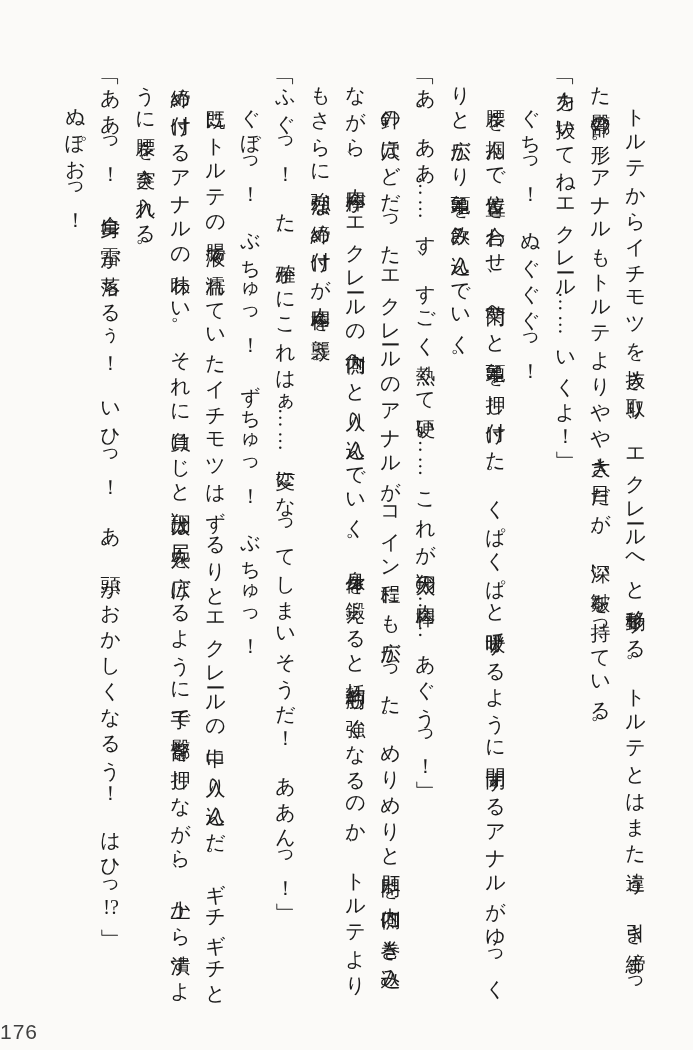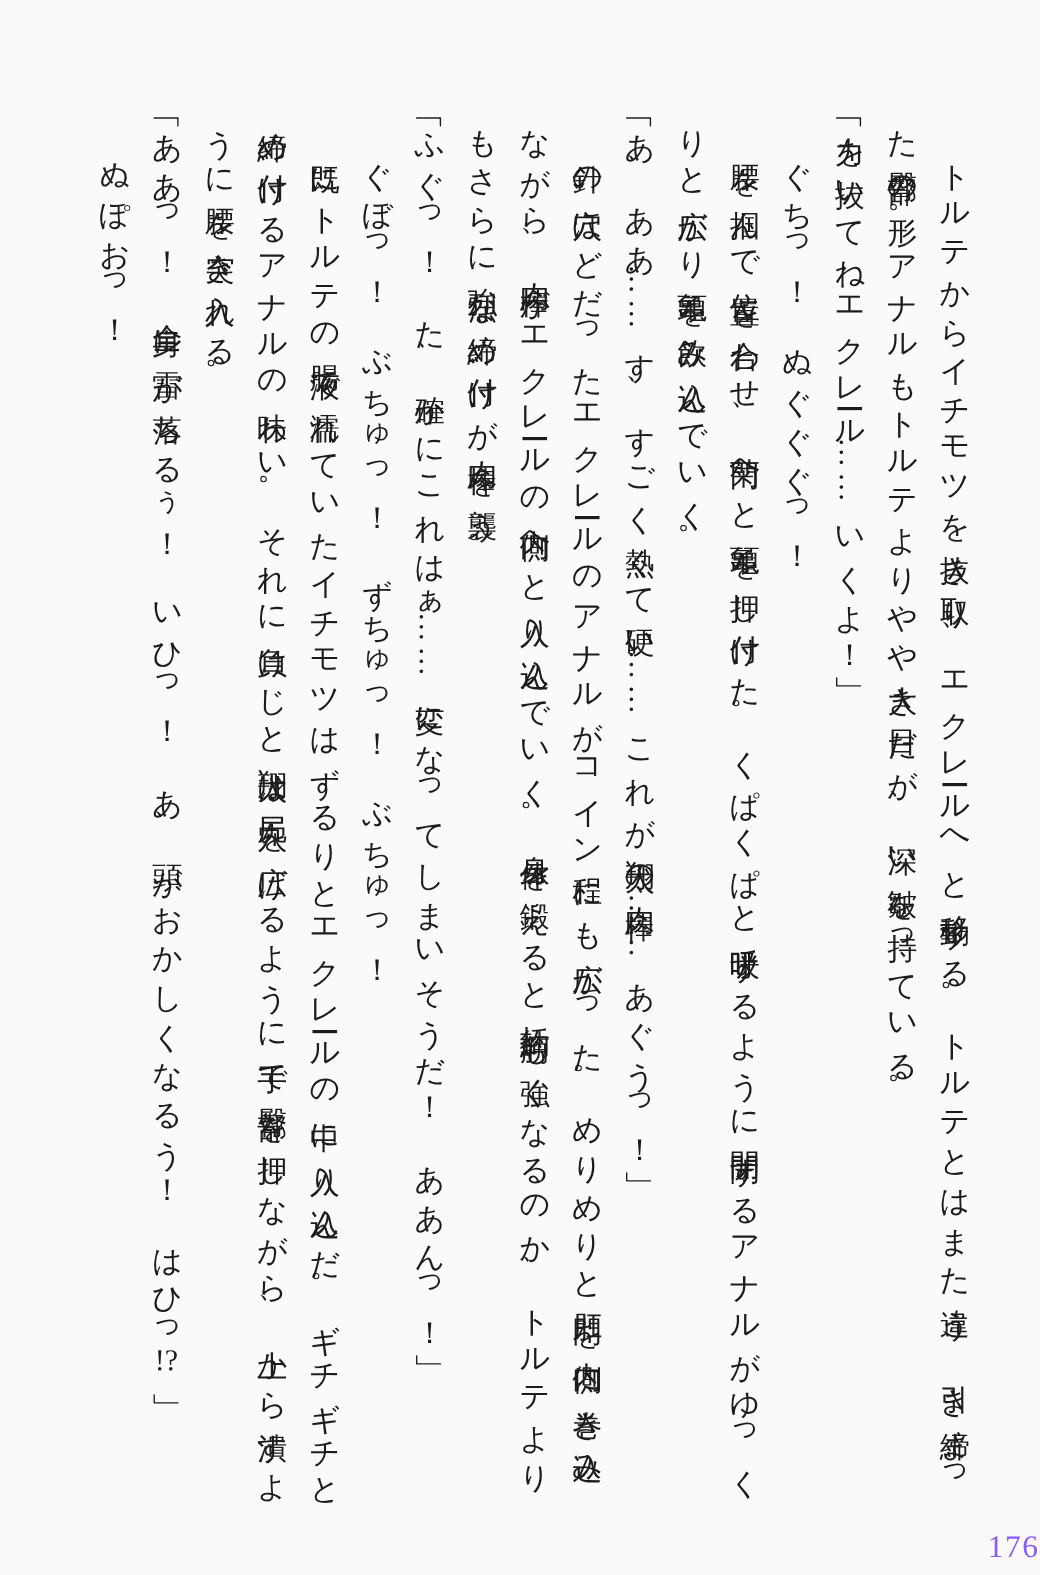--- a/index.html
+++ b/index.html
@@ -48,10 +48,10 @@
     left: 0;
     width: 100%;
     bottom: 6px;
-    text-align: right;
-    font-family: Liberation Serif, serif;
+    text-align: left;
+    font-family: Liberation Sans, sans-serif;
     font-size: 21px;
-    color: #8b5cf6;
+    color: #404040;
     letter-spacing: 1px;
   }
 </style>

